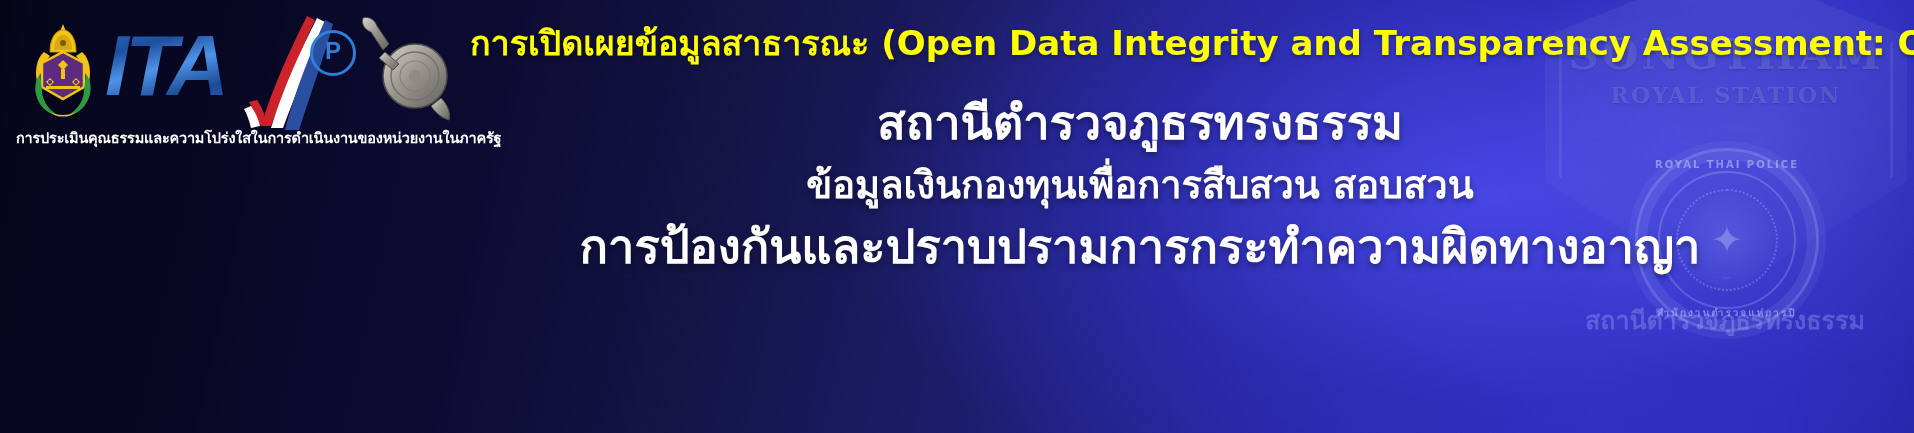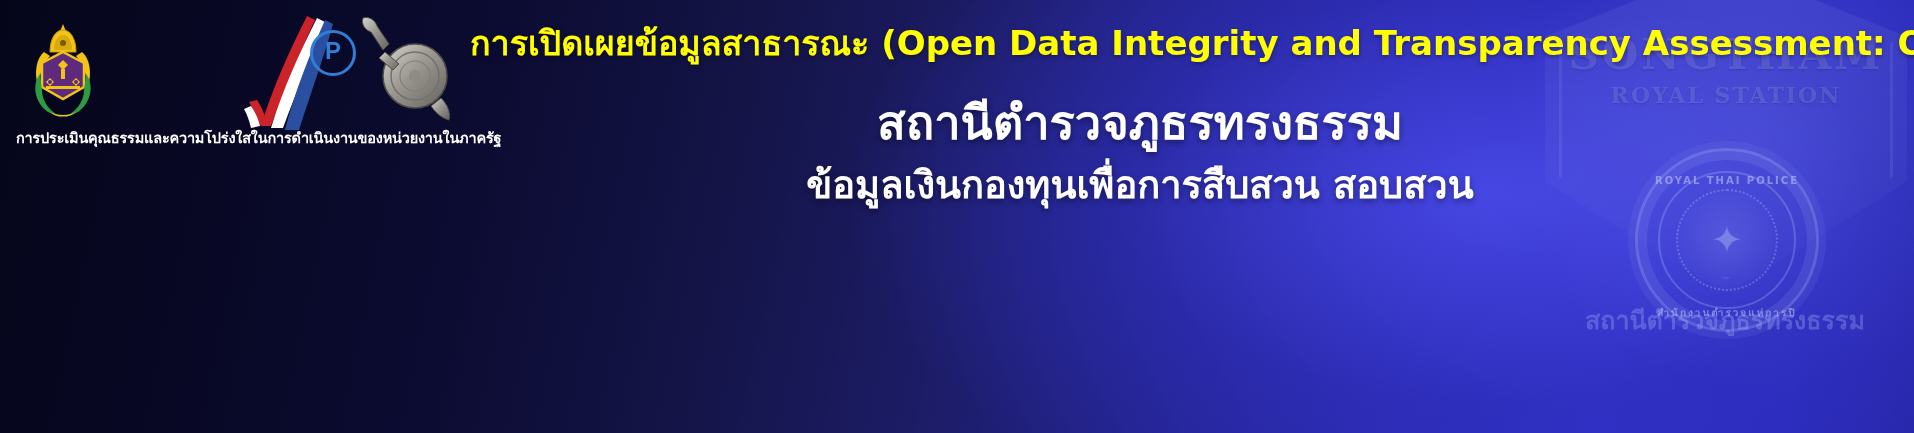--- a/index.html
+++ b/index.html
@@ -204,6 +204,7 @@
       <path d="M30 90 C36 96 50 96 56 90 C50 94 36 94 30 90 Z" fill="#f2c417"></path>
     </svg>
 
+    <div id="ita-word">ITA</div>
 
     <svg id="ita-swoosh" viewBox="0 0 130 118">
       <path d="M102 2 C86 34 68 72 56 112 L66 112 C80 74 96 36 110 6 Z" fill="#cc2229"></path>

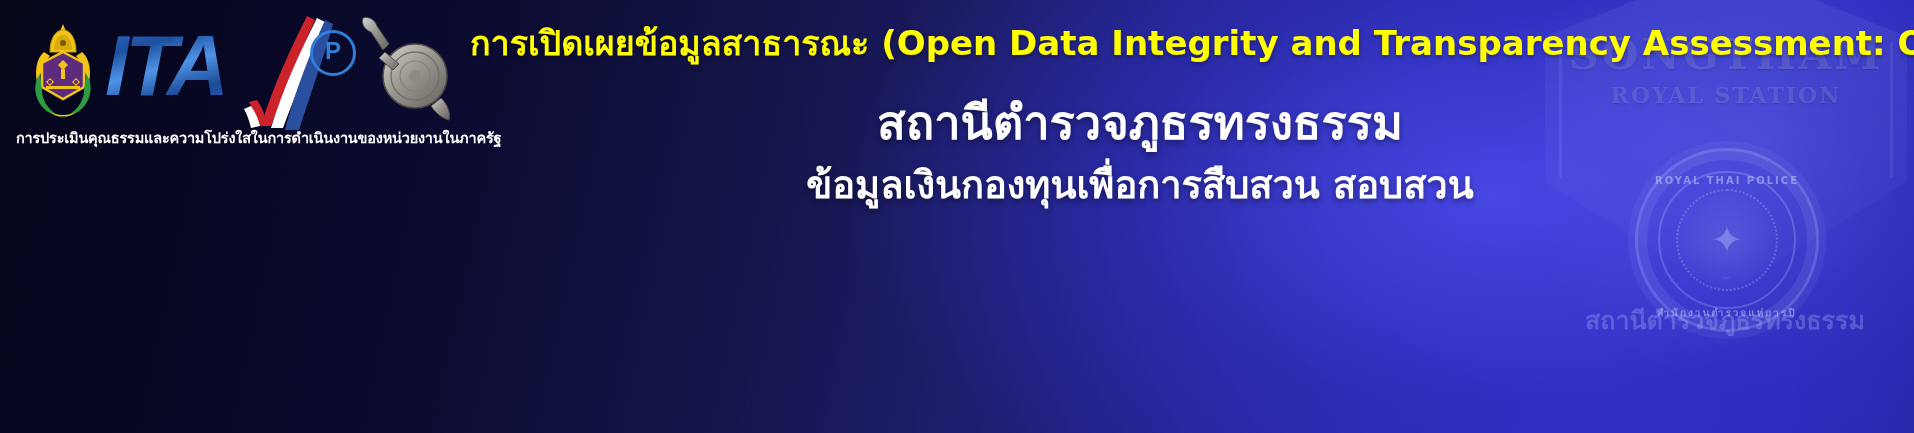--- a/index.html
+++ b/index.html
@@ -76,7 +76,7 @@
     font-size:10px;letter-spacing:2px;font-weight:bold;
     color:rgba(215,224,255,.55);
   }
-  #wm-seal .seal-text-top{top:24px;}
+  #wm-seal .seal-text-top{top:8px;}
   #wm-seal .seal-text-bot{bottom:9px;}
   #wm-seal .seal-core{
     position:absolute;left:50%;top:50%;transform:translate(-50%,-50%);

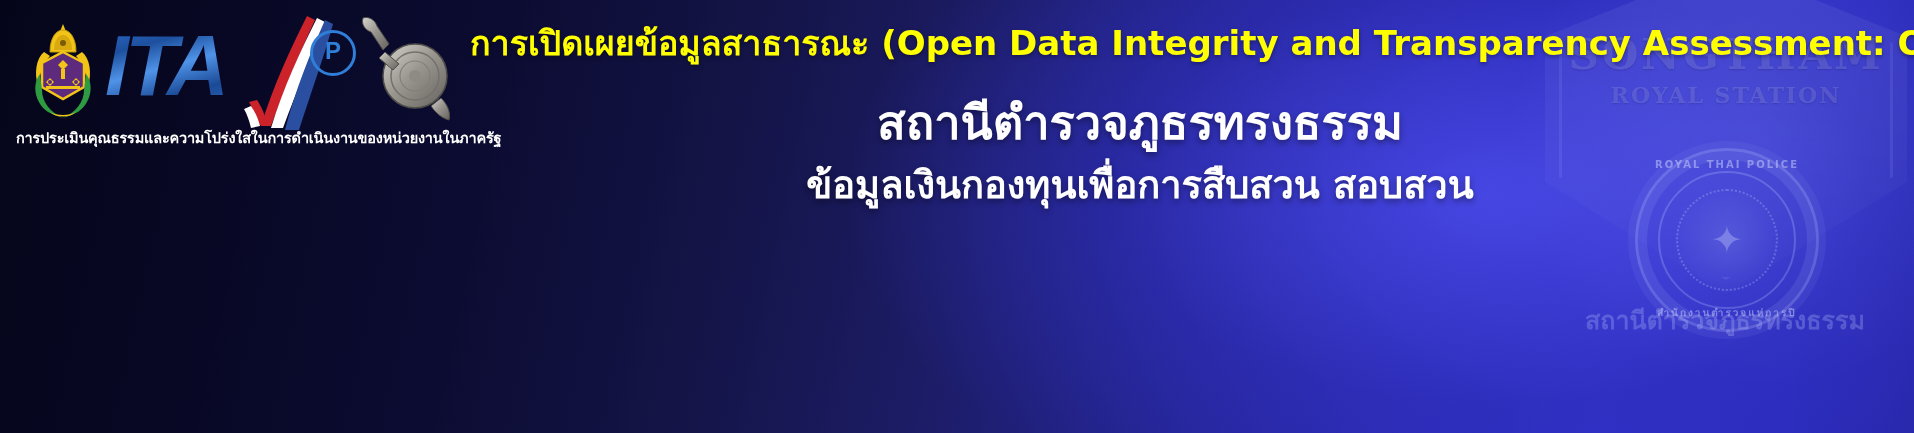--- a/index.html
+++ b/index.html
@@ -242,6 +242,7 @@
   <div id="titles">
     <span class="tline t1">สถานีตำรวจภูธรทรงธรรม</span>
     <span class="tline t2">ข้อมูลเงินกองทุนเพื่อการสืบสวน สอบสวน</span>
+    <span class="tline t3">การป้องกันและปราบปรามการกระทำความผิดทางอาญา</span>
   </div>
 
 </div>

